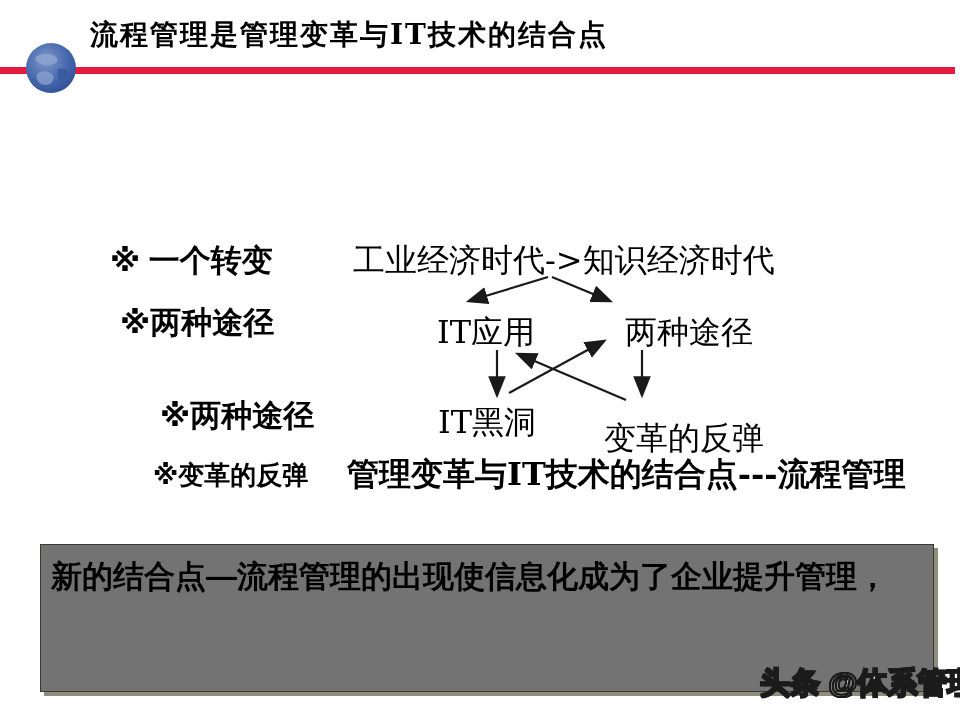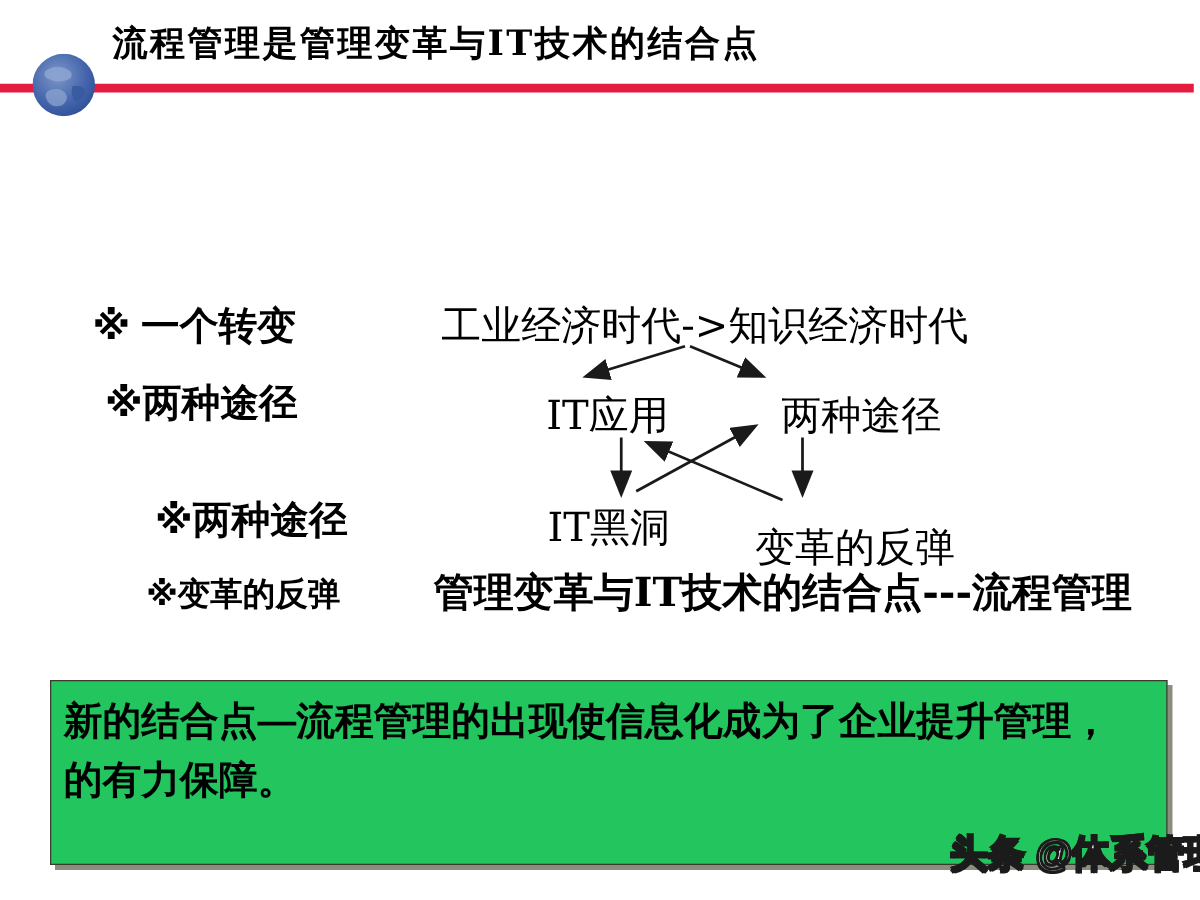--- a/index.html
+++ b/index.html
@@ -26,6 +26,7 @@
   .bullet{
     position:absolute;font-weight:bold;white-space:pre;
     font-family:"Liberation Sans","DejaVu Sans",sans-serif;
+    margin-left:36px;
   }
   .b0{left:74px; top:240px;font-size:31px;}
   .b1{left:84px; top:302px;font-size:31px;}

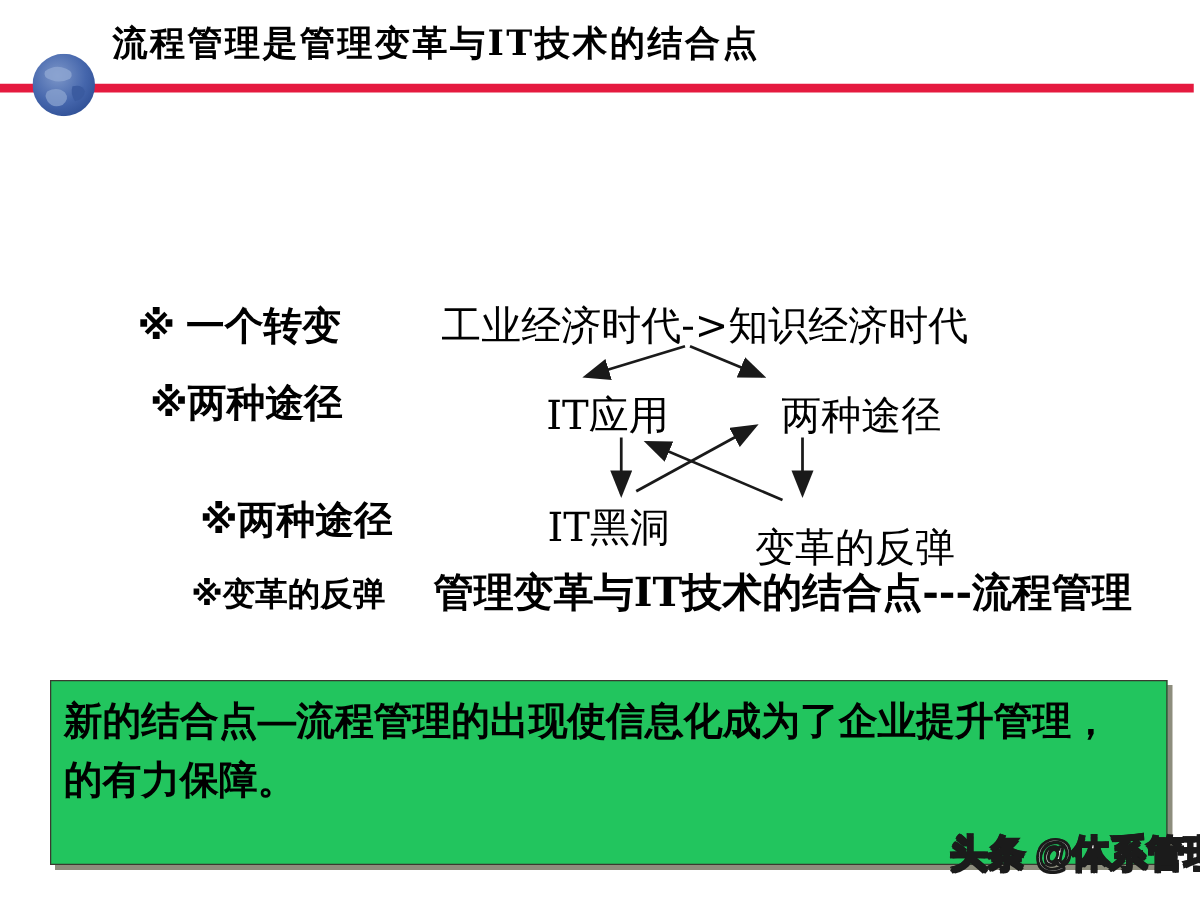--- a/index.html
+++ b/index.html
@@ -52,7 +52,7 @@
   
   .callout{
     position:absolute;left:40px;top:544px;width:894px;height:148px;
-    background:#22c55e;border:1px solid #3a3a30;box-sizing:border-box;
+    background:#737373;border:1px solid #3a3a30;box-sizing:border-box;
     box-shadow:4px 4px 0 #8d8d7d;
     padding:8px 14px 0 10px;
   }

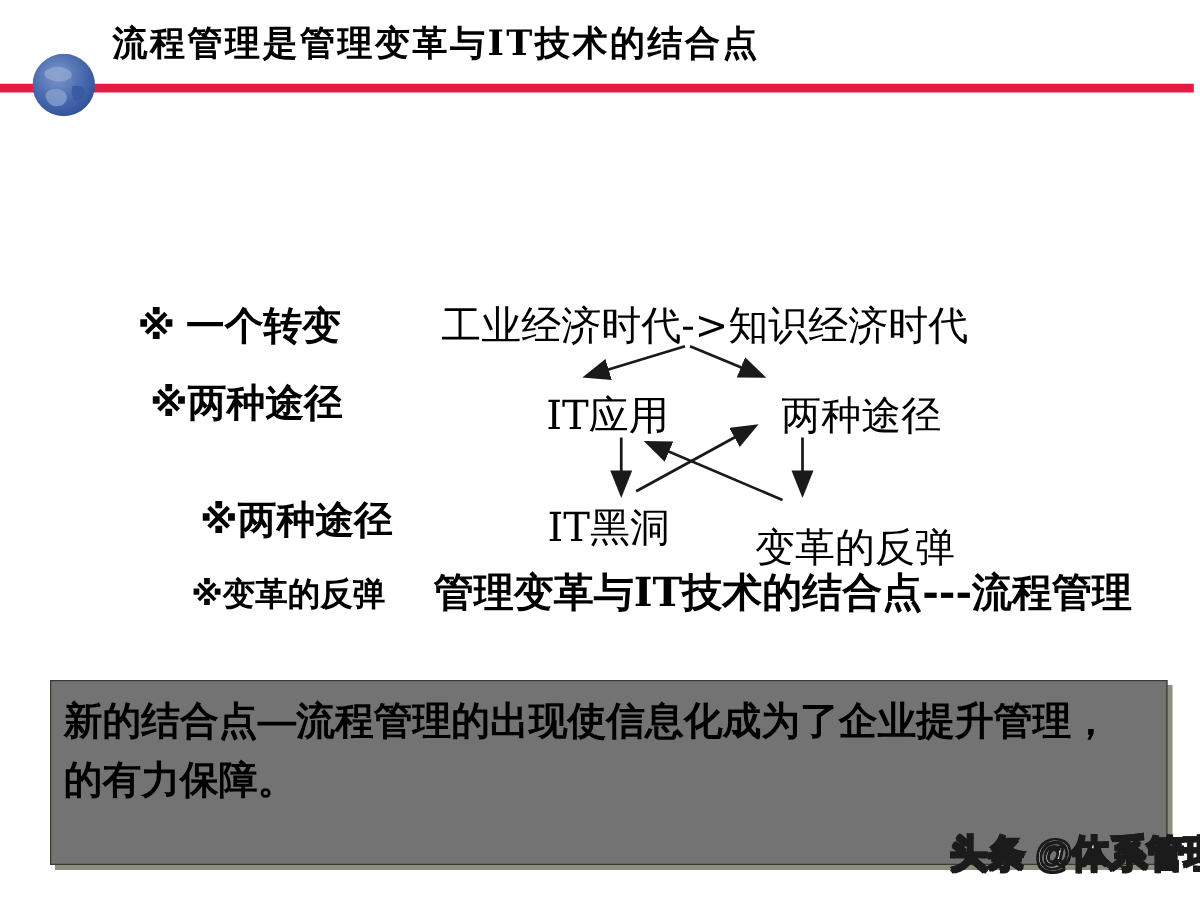--- a/index.html
+++ b/index.html
@@ -121,7 +121,6 @@
 
 <div class="callout">
   <div class="line">新的结合点—流程管理的出现使信息化成为了企业提升管理，</div>
-  <div class="line">的有力保障。</div>
 </div>
 
 <div class="watermark">头条 @体系管理</div>

